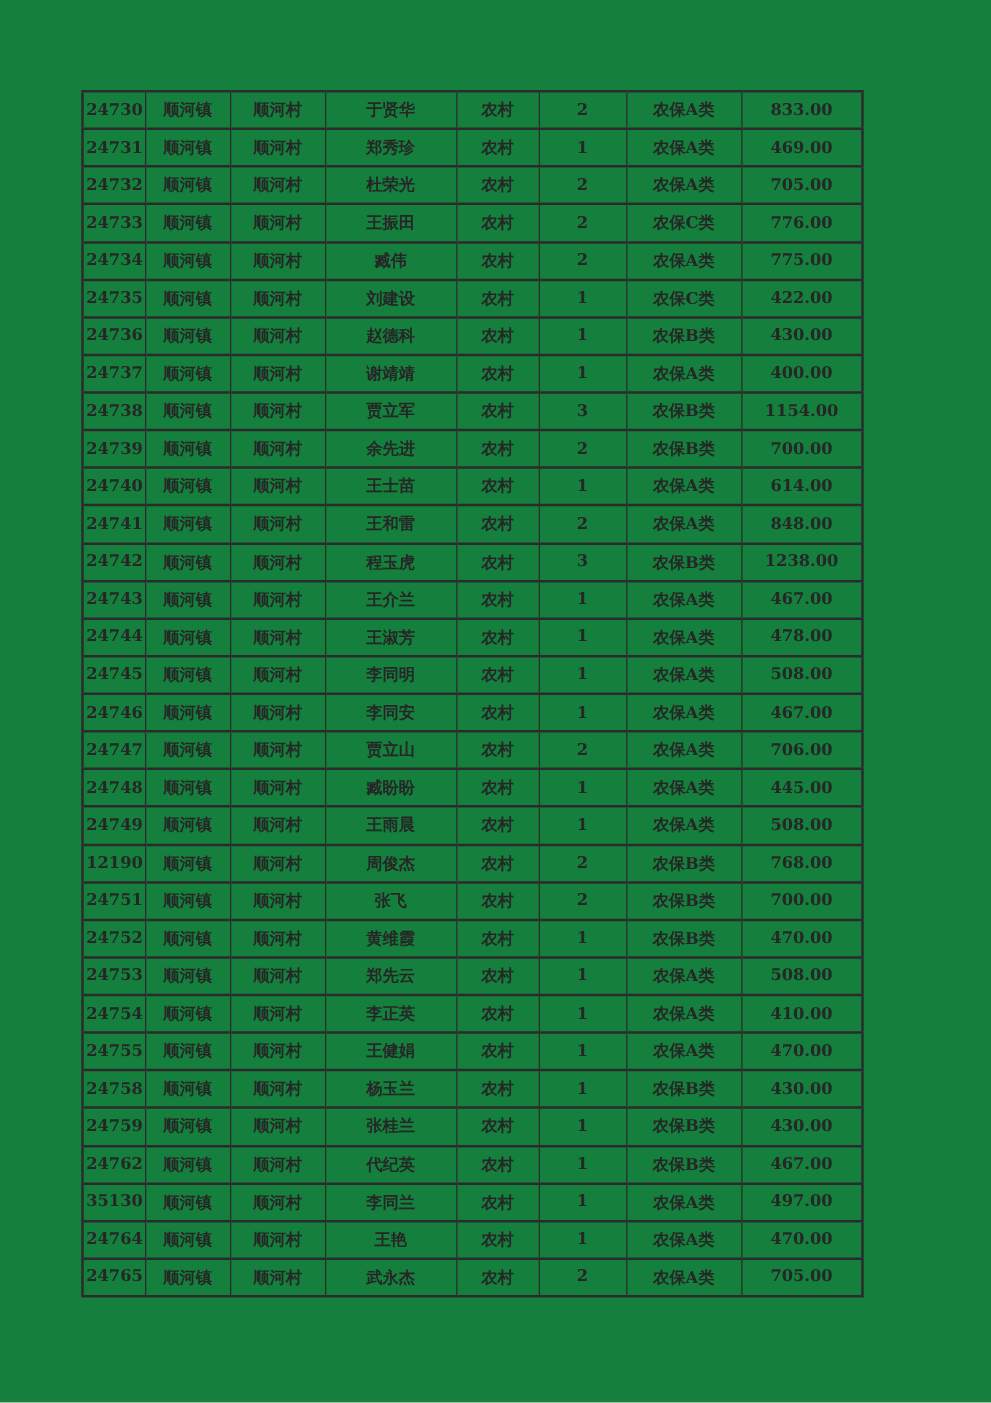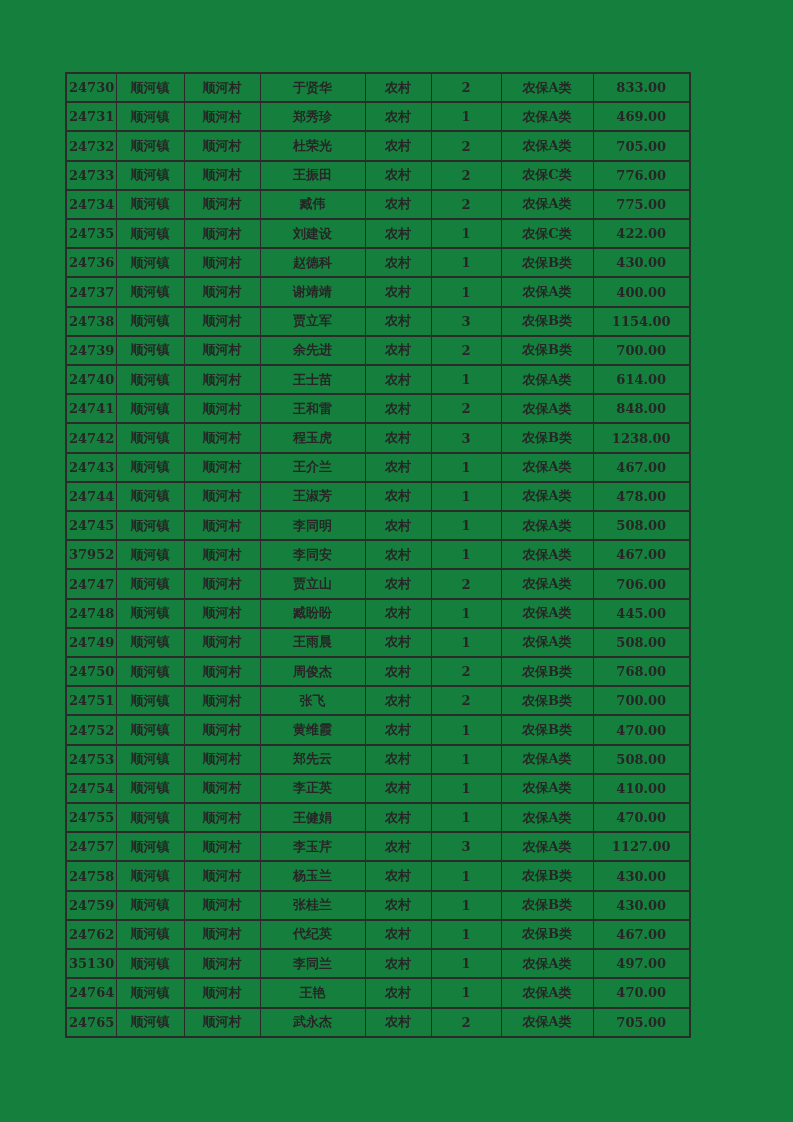--- a/index.html
+++ b/index.html
@@ -225,7 +225,7 @@
           <td>508.00</td>
         </tr>
         <tr>
-          <td>37952</td>
+          <td>24746</td>
           <td>顺河镇</td>
           <td>顺河村</td>
           <td>李同安</td>

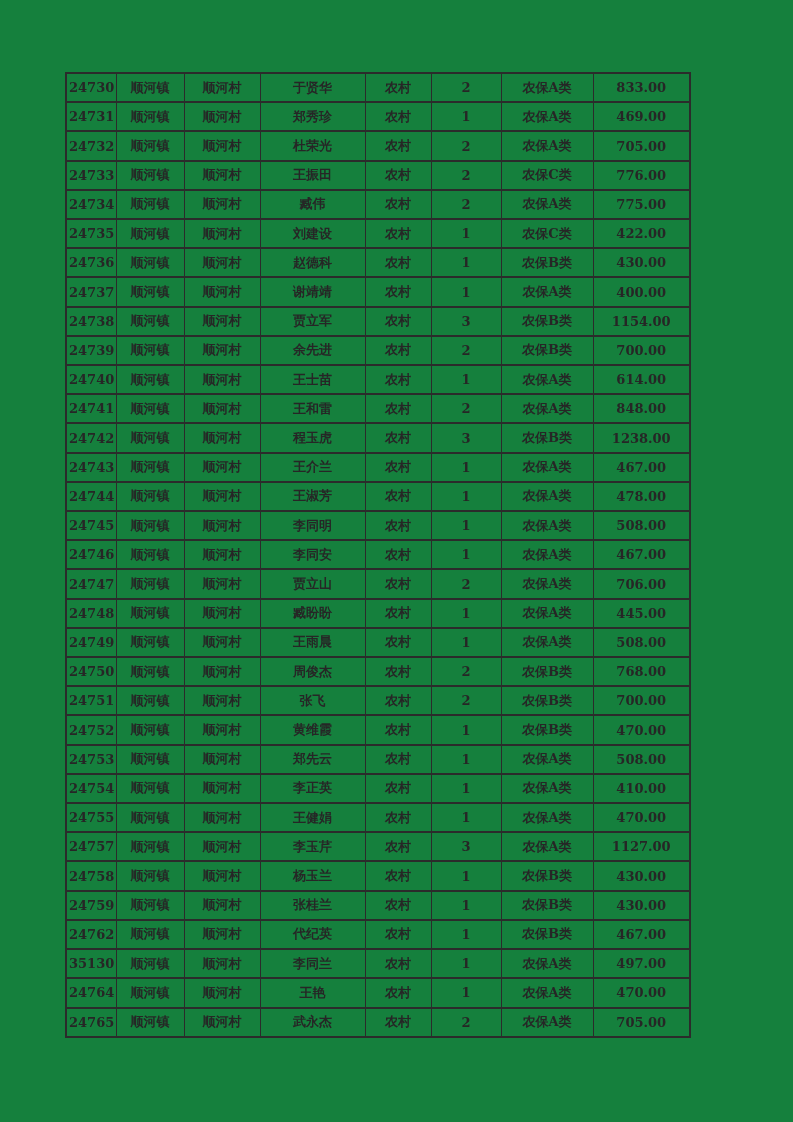--- a/index.html
+++ b/index.html
@@ -265,7 +265,7 @@
           <td>508.00</td>
         </tr>
         <tr>
-          <td>24750</td>
+          <td>12190</td>
           <td>顺河镇</td>
           <td>顺河村</td>
           <td>周俊杰</td>

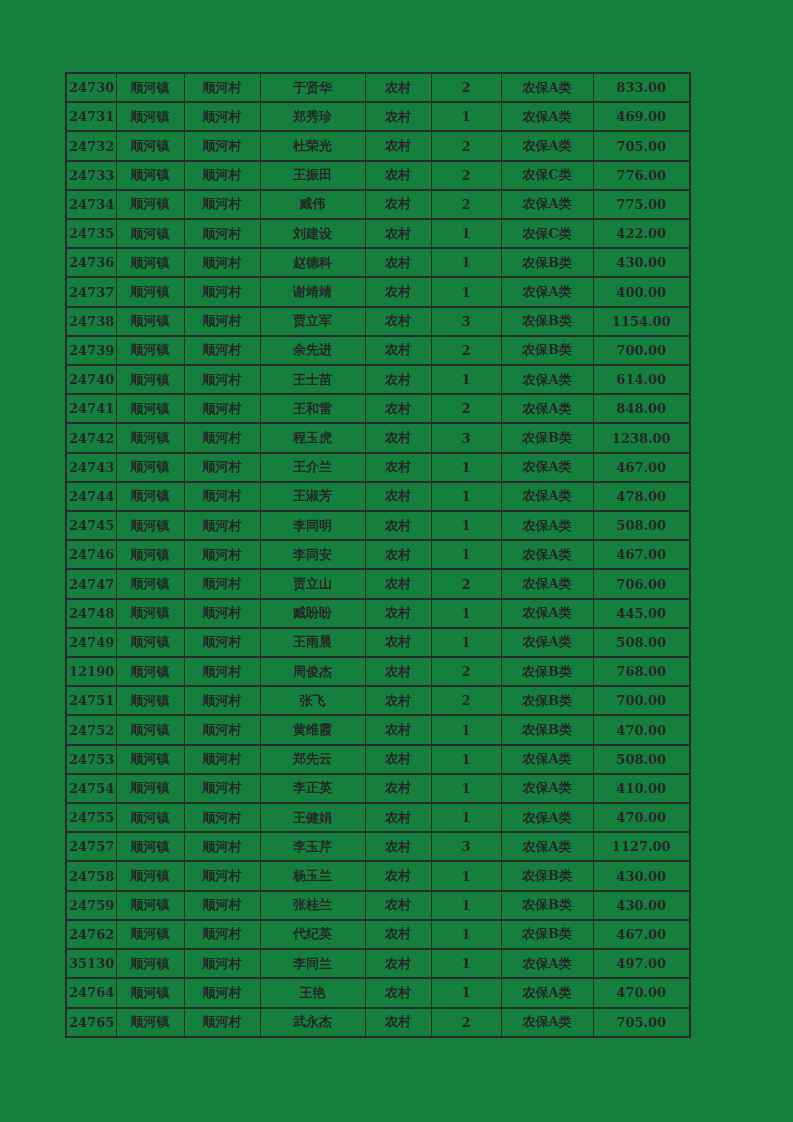--- a/index.html
+++ b/index.html
@@ -325,16 +325,6 @@
           <td>470.00</td>
         </tr>
         <tr>
-          <td>24757</td>
-          <td>顺河镇</td>
-          <td>顺河村</td>
-          <td>李玉芹</td>
-          <td>农村</td>
-          <td>3</td>
-          <td>农保A类</td>
-          <td>1127.00</td>
-        </tr>
-        <tr>
           <td>24758</td>
           <td>顺河镇</td>
           <td>顺河村</td>

